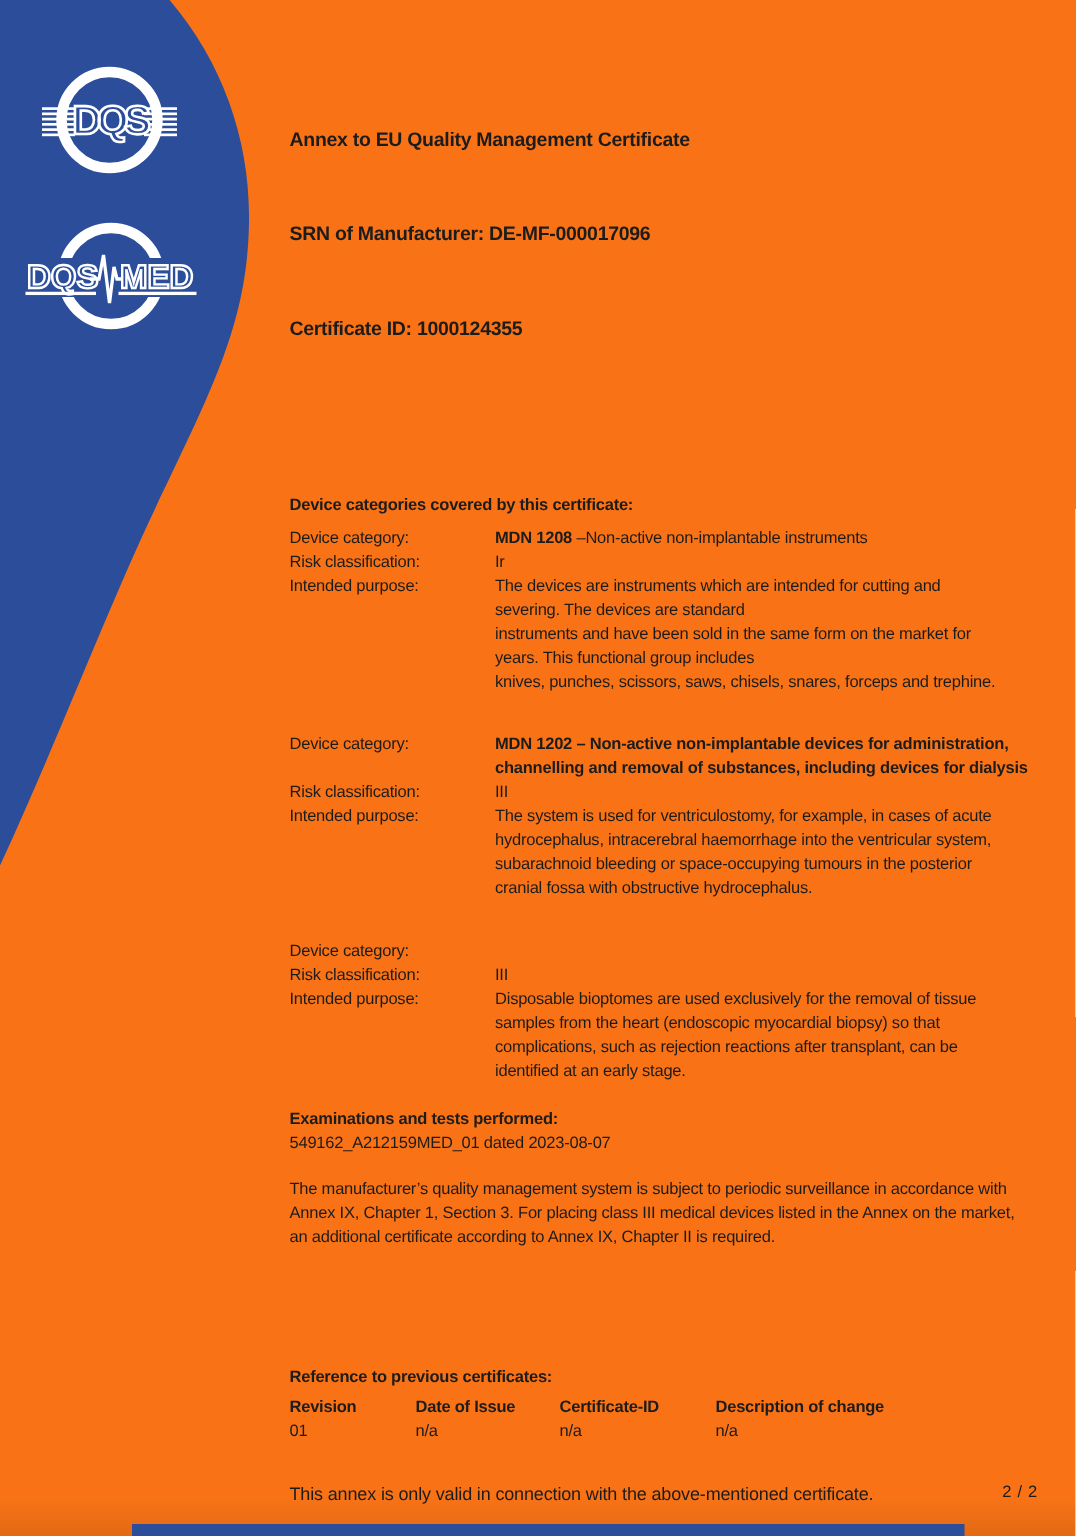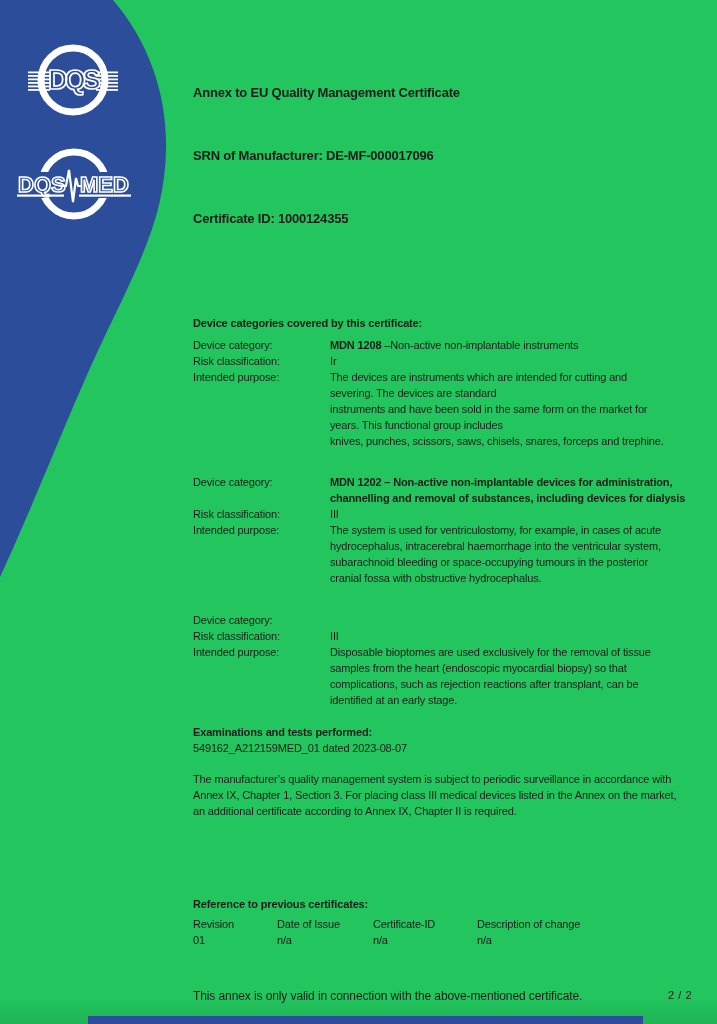--- a/index.html
+++ b/index.html
@@ -6,7 +6,7 @@
   .page{
     position:relative;
     width:717px;height:1024px;
-    background:#22c55e;
+    background:#f97316;
     overflow:hidden;
     font-family:"Liberation Sans", sans-serif;
     color:#1c1c1c;

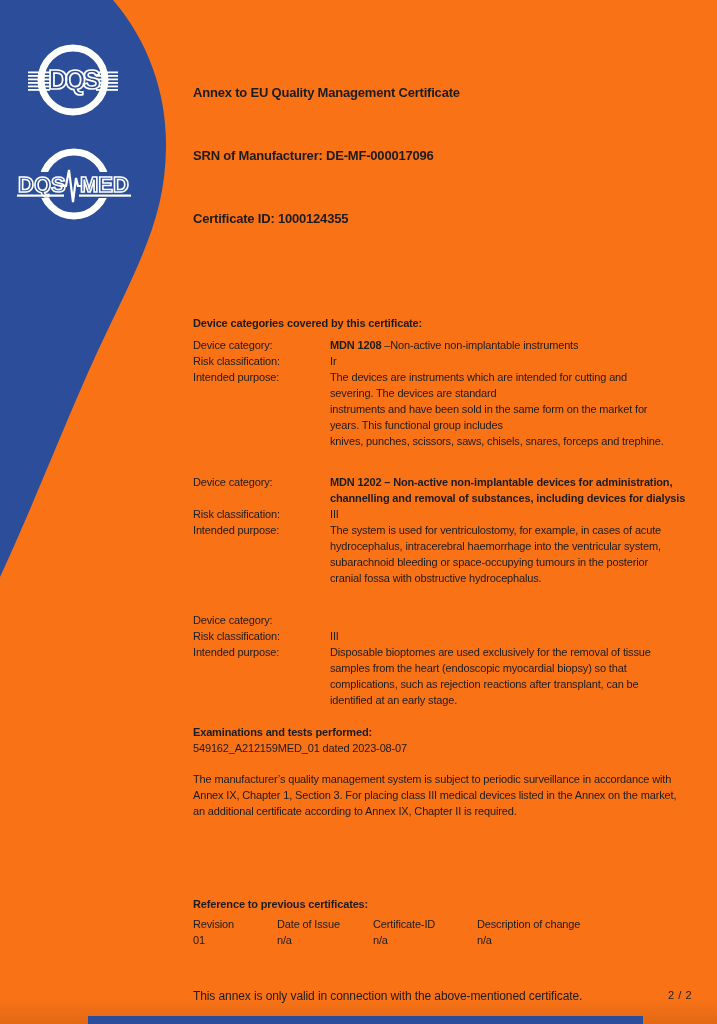--- a/index.html
+++ b/index.html
@@ -28,7 +28,7 @@
   }
   .doc-header{font-weight:700;font-size:13px;line-height:21px;letter-spacing:-0.2px;white-space:pre;}
   .sec-heading{font-weight:700;white-space:pre;}
-  .h-devcats{margin-top:44px;}
+  .h-devcats{margin-top:58px;}
   .row{display:flex;align-items:flex-start;}
   .row-first{margin-top:6px;}
   .label{width:137px;flex:0 0 137px;}

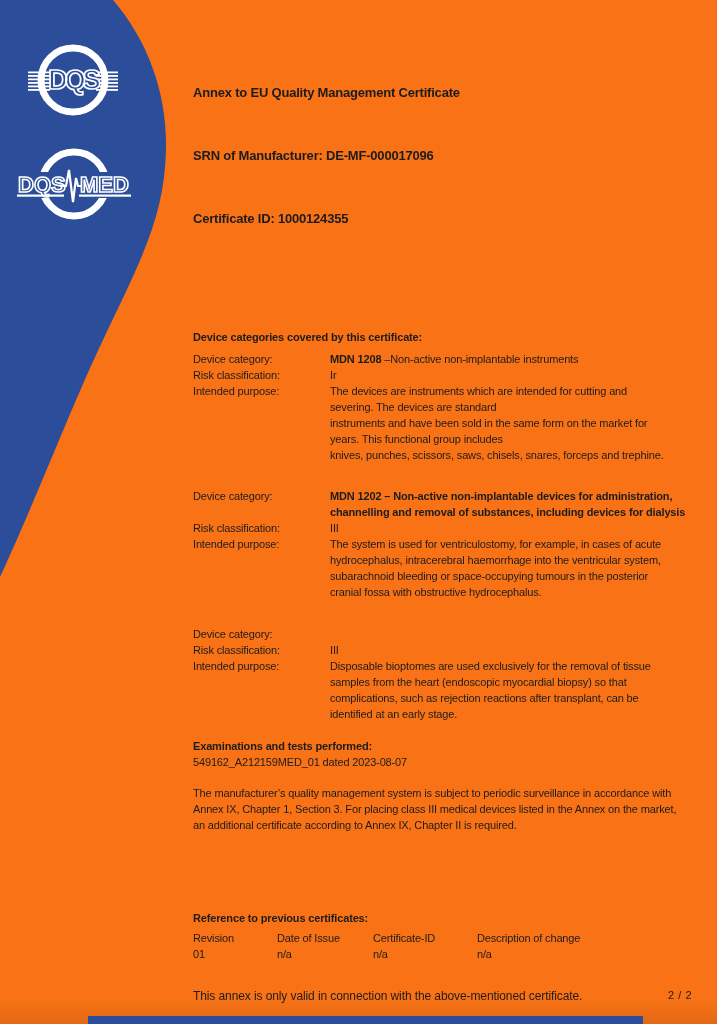--- a/index.html
+++ b/index.html
@@ -43,7 +43,7 @@
   .h-prevcerts{margin-top:77px;}
   .cert-table{margin-top:4px;}
   .tr{display:flex;}
-  .th{font-weight:400;}
+  .th{font-weight:700;}
   .c0{width:84px;flex:0 0 84px;}
   .c1{width:96px;flex:0 0 96px;}
   .c2{width:104px;flex:0 0 104px;}

